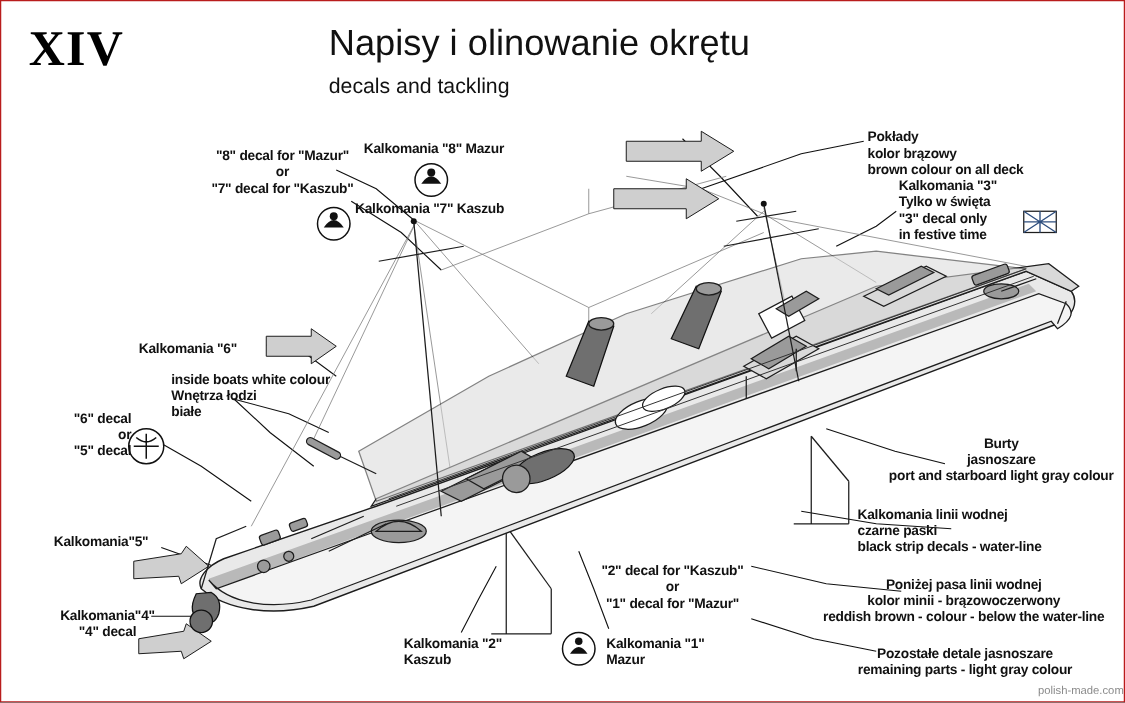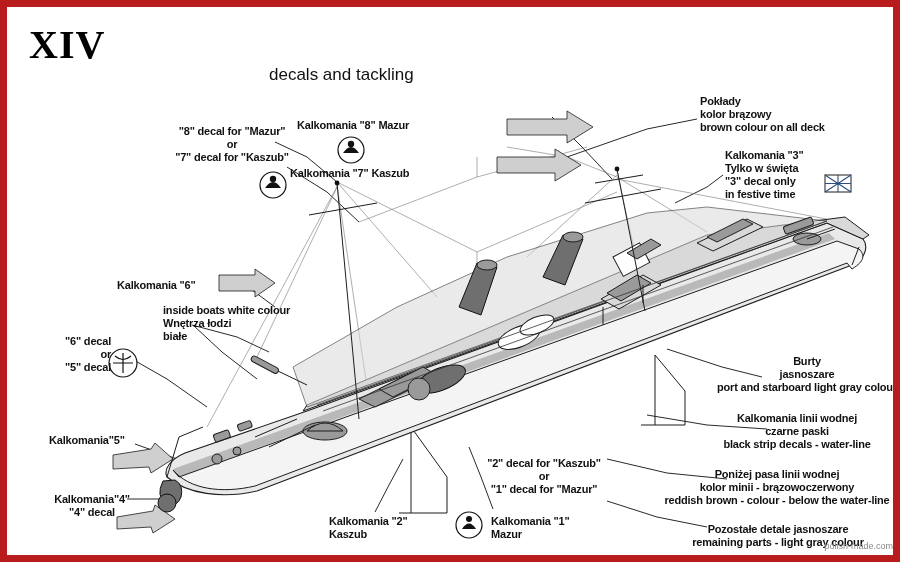--- a/index.html
+++ b/index.html
@@ -9,7 +9,7 @@
     width:900px;height:562px;
     background:#ffffff;
     overflow:hidden;
-    border:7px solid #b91c1c;
+    border:1px solid #b91c1c;
     box-sizing:border-box;
   }
   .lbl{

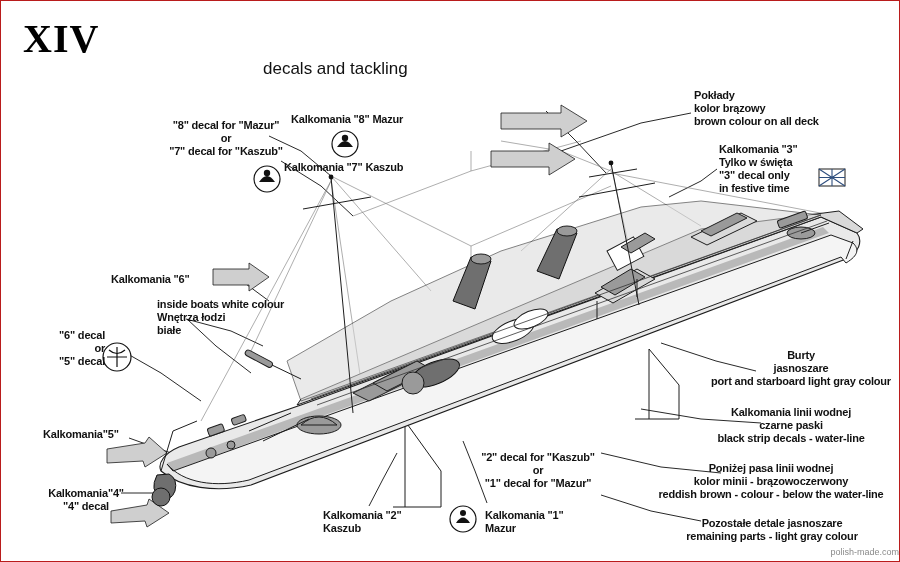--- a/index.html
+++ b/index.html
@@ -73,6 +73,7 @@
 <div id="page">
 
   <div class="plate-no">XIV</div>
+  <div class="title-main">Napisy i olinowanie okrętu</div>
   <div class="title-sub">decals and tackling</div>
 
   <svg class="art" viewBox="0 0 900 562">

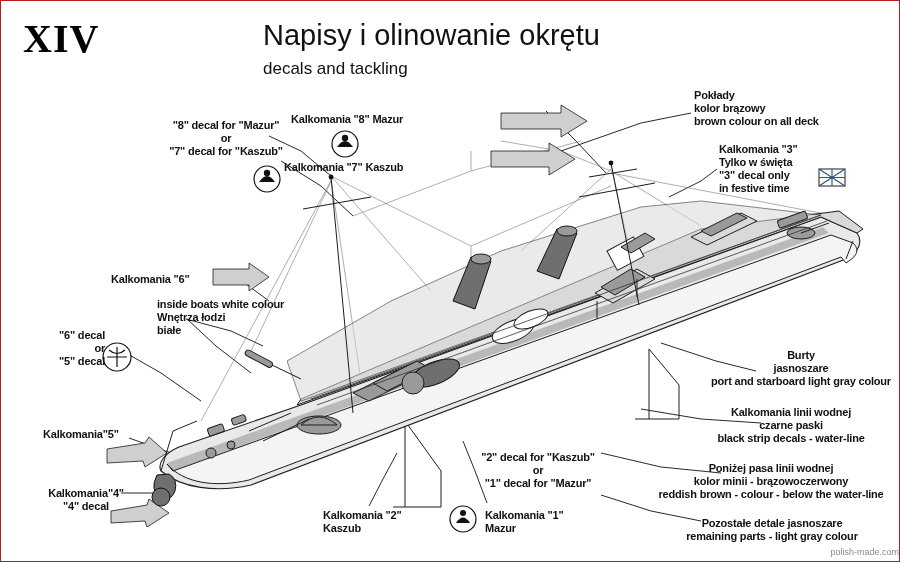--- a/index.html
+++ b/index.html
@@ -257,7 +257,7 @@
 
   <div class="lbl" style="left:283px;top:160px;font-size:11px;">Kalkomania "7" Kaszub</div>
 
-  <div class="lbl" style="left:693px;top:88px;font-size:11px;">Pokłady
+  <div class="lbl" style="left:693px;top:103px;font-size:11px;">Pokłady
 kolor brązowy
 brown colour on all deck</div>
 

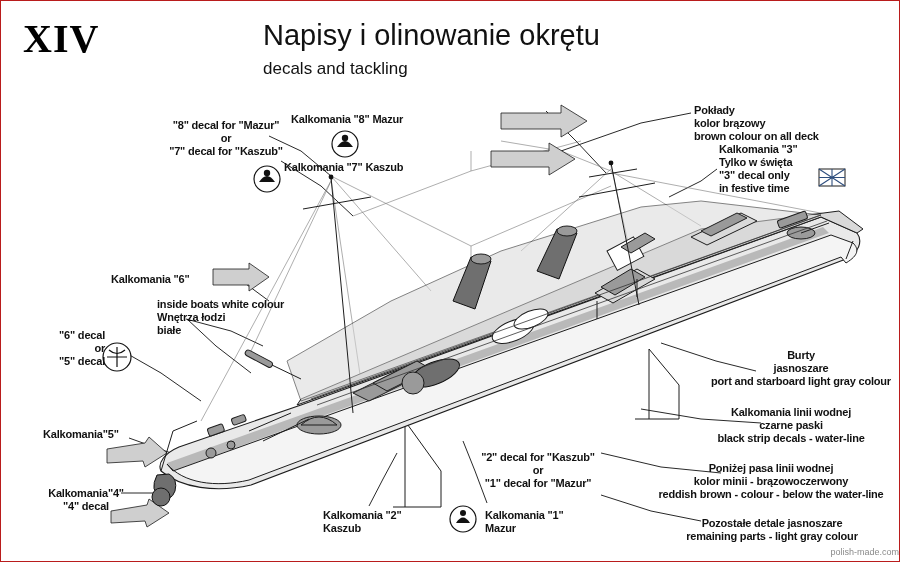--- a/index.html
+++ b/index.html
@@ -268,7 +268,7 @@
 
   <div class="lbl" style="left:110px;top:272px;font-size:11px;">Kalkomania "6"</div>
 
-  <div class="lbl" style="left:156px;top:297px;font-size:11px;">inside boats white colour
+  <div class="lbl" style="left:136px;top:297px;font-size:11px;">inside boats white colour
 Wnętrza łodzi
 białe</div>
 

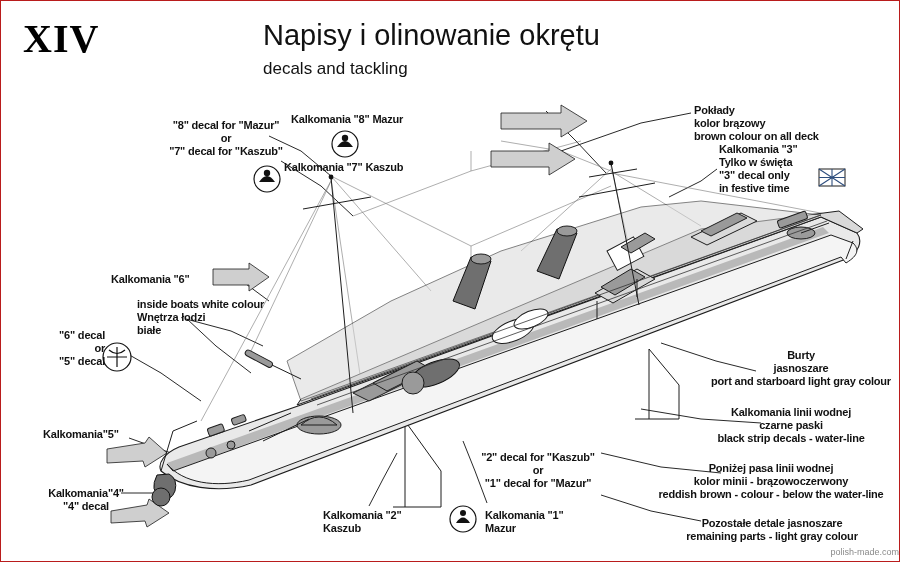--- a/index.html
+++ b/index.html
@@ -295,7 +295,7 @@
 jasnoszare
 port and starboard light gray colour</div>
 
-  <div class="lbl" style="left:700px;top:405px;font-size:11px;text-align:center;width:180px;">Kalkomania linii wodnej
+  <div class="lbl" style="left:685px;top:405px;font-size:11px;width:180px;">Kalkomania linii wodnej
 czarne paski
 black strip decals - water-line</div>
 

